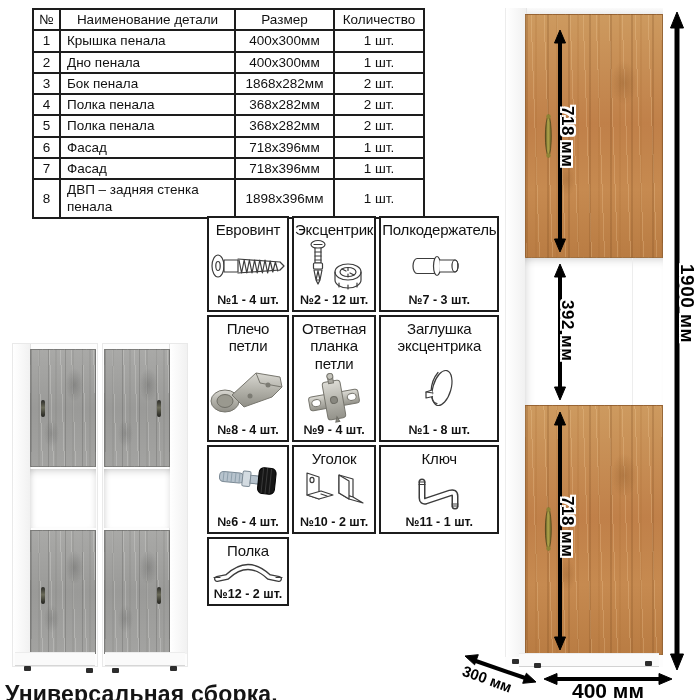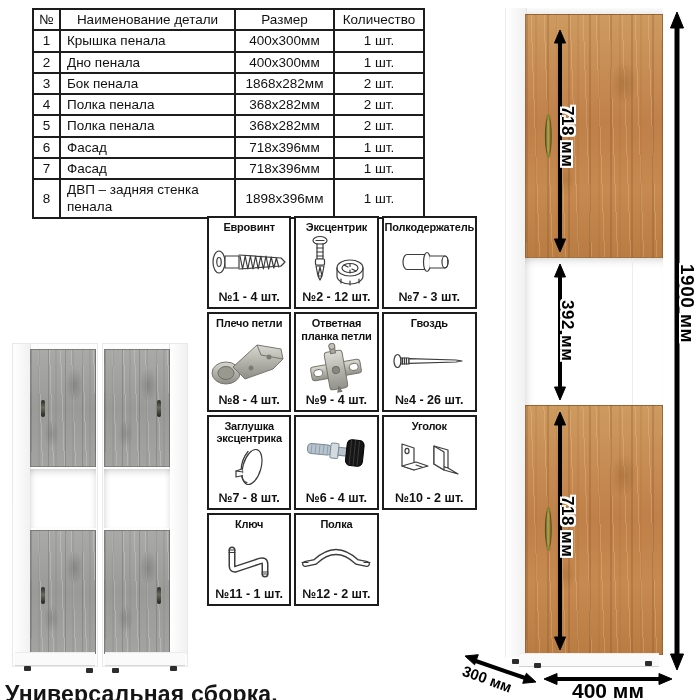--- a/index.html
+++ b/index.html
@@ -18,7 +18,7 @@
       display:grid;grid-template-columns:repeat(3,1fr);grid-template-rows:repeat(4,1fr);gap:3px;}
   .hw-cell{border:2px solid #1c1c1c;background:#fff;display:flex;flex-direction:column;
            align-items:center;justify-content:space-between;padding:3px 1px 3px 1px;text-align:center;box-sizing:border-box;}
-  .hw-title{font-weight:bold;font-size:11px;line-height:1.18;letter-spacing:-0.2px;width:100%;}
+  .hw-title{font-weight:normal;font-size:15px;line-height:1.18;letter-spacing:-0.2px;width:100%;}
   .hw-count{font-weight:bold;font-size:12.5px;}
   .hw-icon{flex:1;display:flex;align-items:center;justify-content:center;width:100%;}
   .ln{stroke:#3c3c3c;stroke-width:1.2;fill:none;stroke-linecap:round;stroke-linejoin:round;}

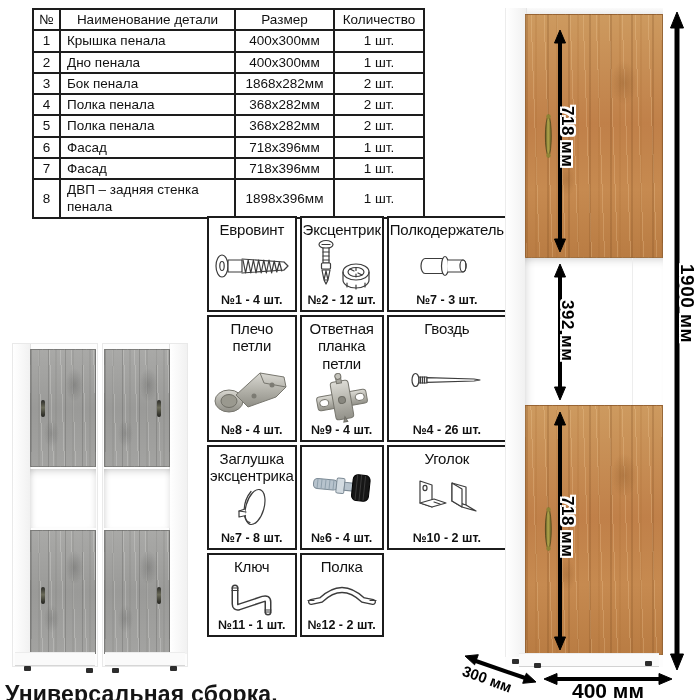--- a/index.html
+++ b/index.html
@@ -261,18 +261,6 @@
       <div class="hw-count">№9 - 4 шт.</div>
     </div>
 
-    <div class="hw-cell">
-      <div class="hw-title">Гвоздь</div>
-      <div class="hw-icon">
-        <svg width="74" height="16" viewBox="0 0 74 16">
-          <ellipse class="lnf" cx="5.5" cy="8" rx="3.5" ry="6.5"></ellipse>
-          <rect class="lnf" x="9" y="5" width="8" height="6"></rect>
-          <path class="ln" d="M10.5 5 v6 M12.5 5 v6 M14.5 5 v6"></path>
-          <path class="lnf" d="M17 5.6 L64 7 L70 8 L64 9 L17 10.4 Z"></path>
-        </svg>
-      </div>
-      <div class="hw-count">№4 - 26 шт.</div>
-    </div>
 
     <div class="hw-cell">
       <div class="hw-title">Заглушка эксцентрика</div>

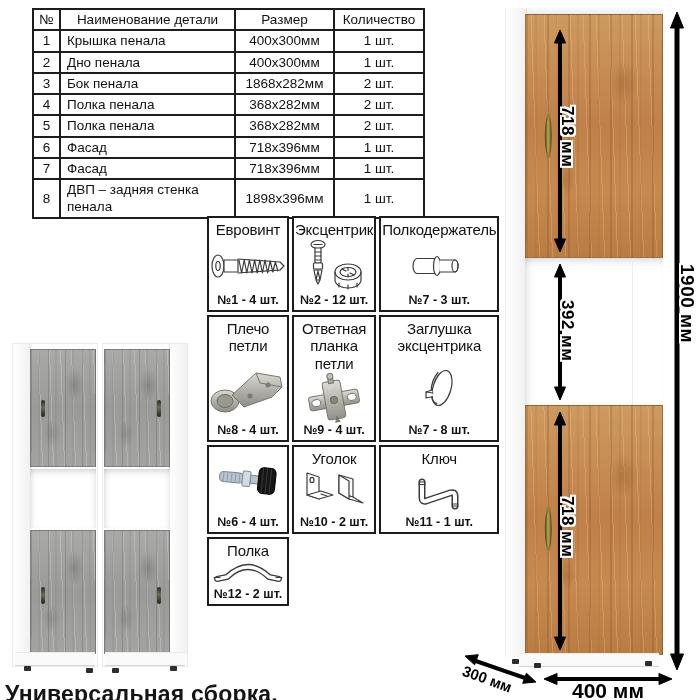--- a/index.html
+++ b/index.html
@@ -272,7 +272,7 @@
           <path class="ln" d="M8 26 l7 1"></path>
         </svg>
       </div>
-      <div class="hw-count">№7 - 8 шт.</div>
+      <div class="hw-count">№1 - 8 шт.</div>
     </div>
 
     <div class="hw-cell">

